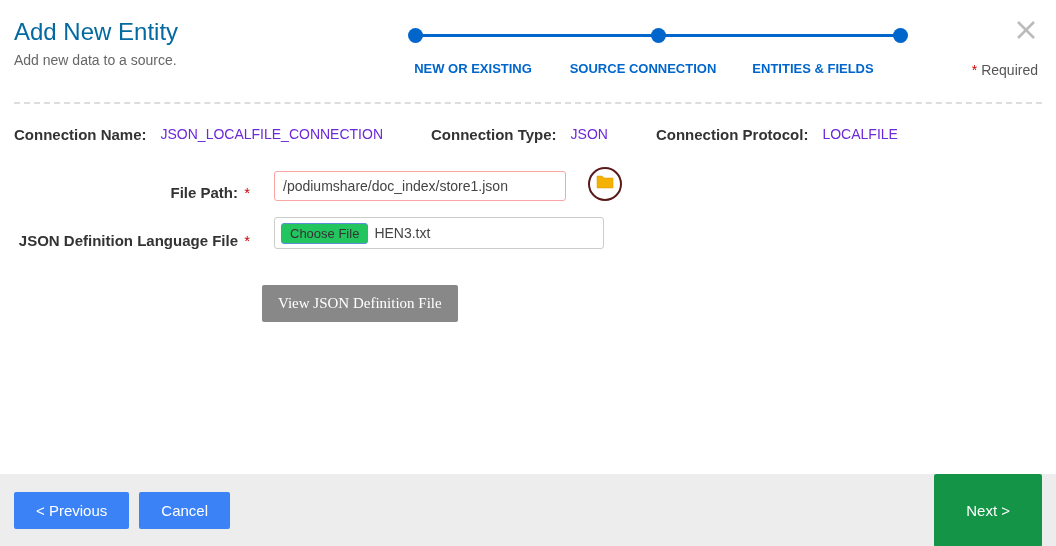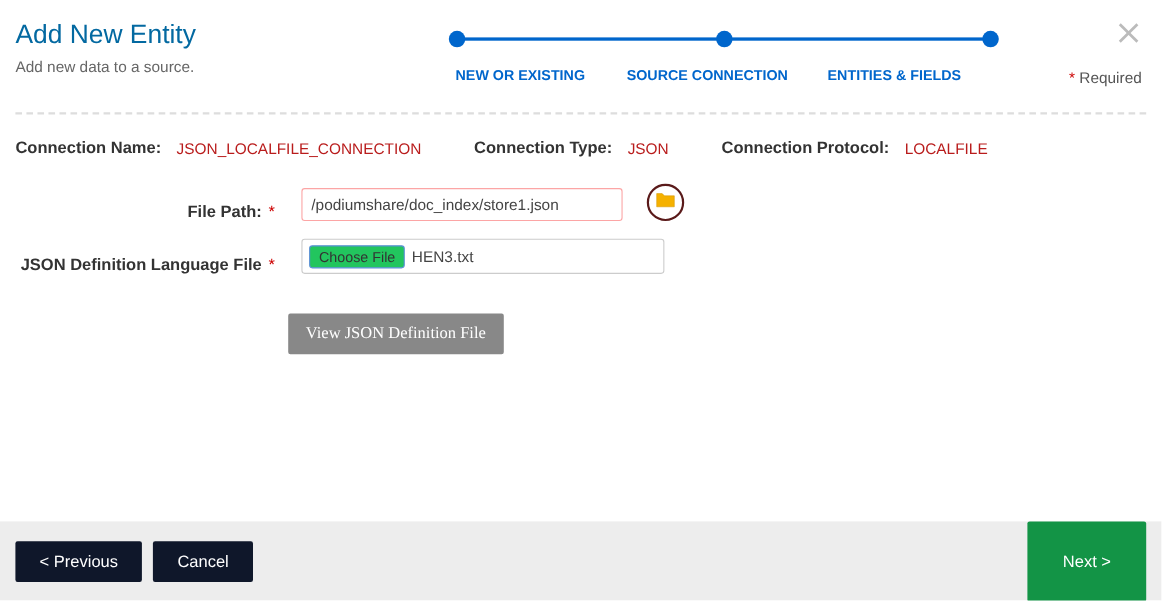--- a/index.html
+++ b/index.html
@@ -97,7 +97,7 @@
     .conn-row {
       display: flex;
       gap: 14px;
-      align-items: center;
+      align-items: flex-start;
       font-size: 15px;
       margin-bottom: 24px;
     }

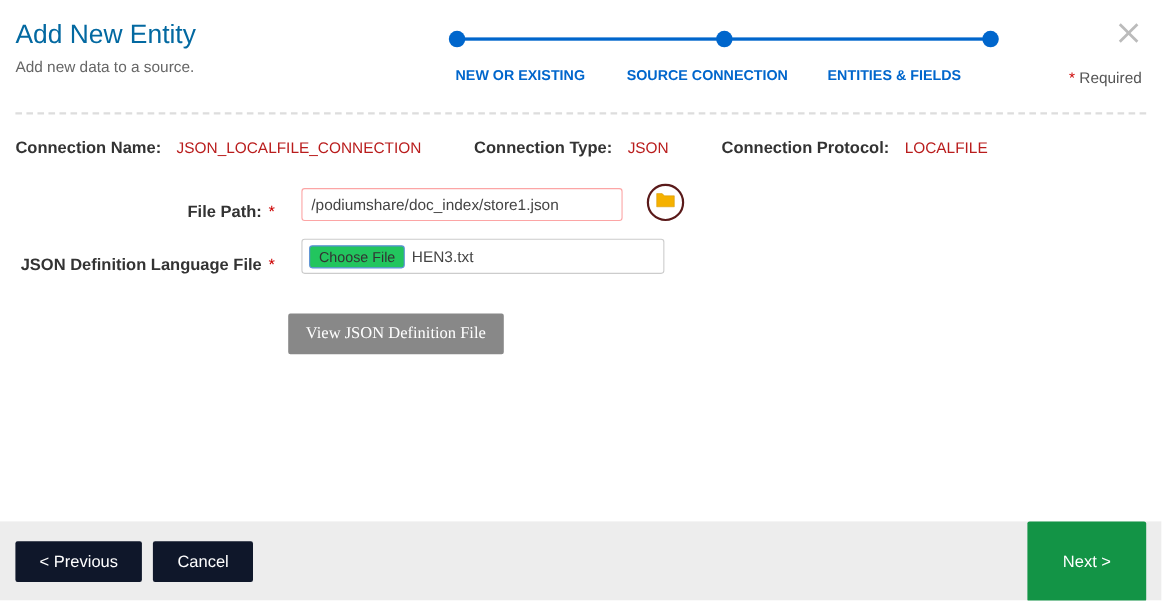--- a/index.html
+++ b/index.html
@@ -102,7 +102,7 @@
       margin-bottom: 24px;
     }
     .conn-label { font-weight: 600; color: #333; }
-    .conn-value { color: #b91c1c; font-size: 14px; }
+    .conn-value { color: #6d28d9; font-size: 14px; }
     .form-row {
       display: flex;
       align-items: flex-end;

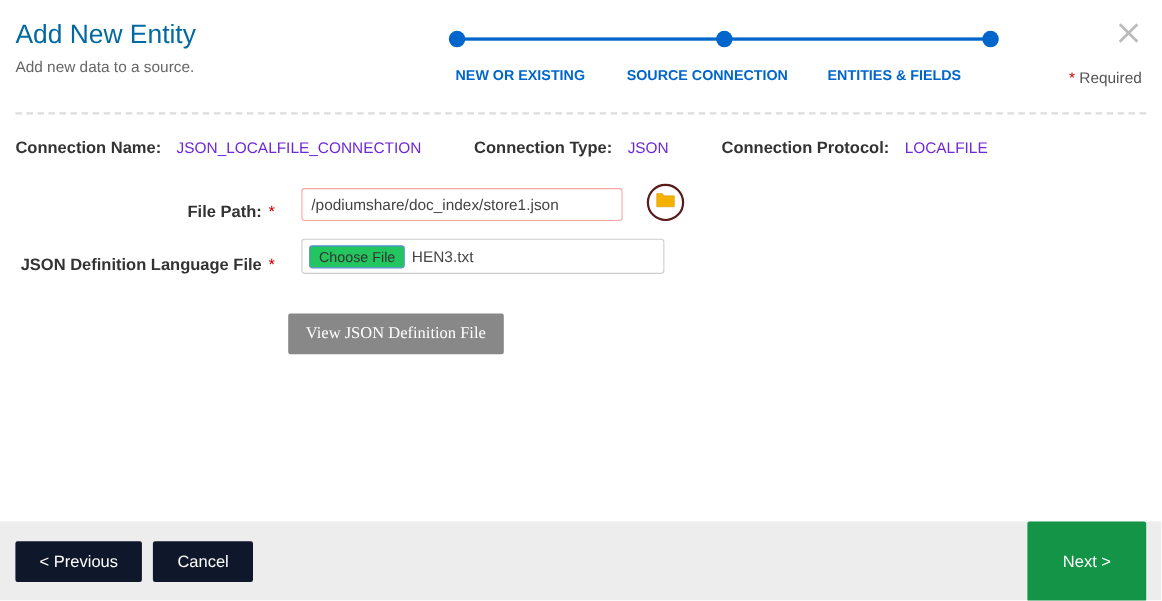--- a/index.html
+++ b/index.html
@@ -186,7 +186,7 @@
       gap: 10px;
     }
     .btn-gray {
-      background: #0f172a;
+      background: #3b82f6;
       color: #fff;
       border: none;
       padding: 10px 22px;

